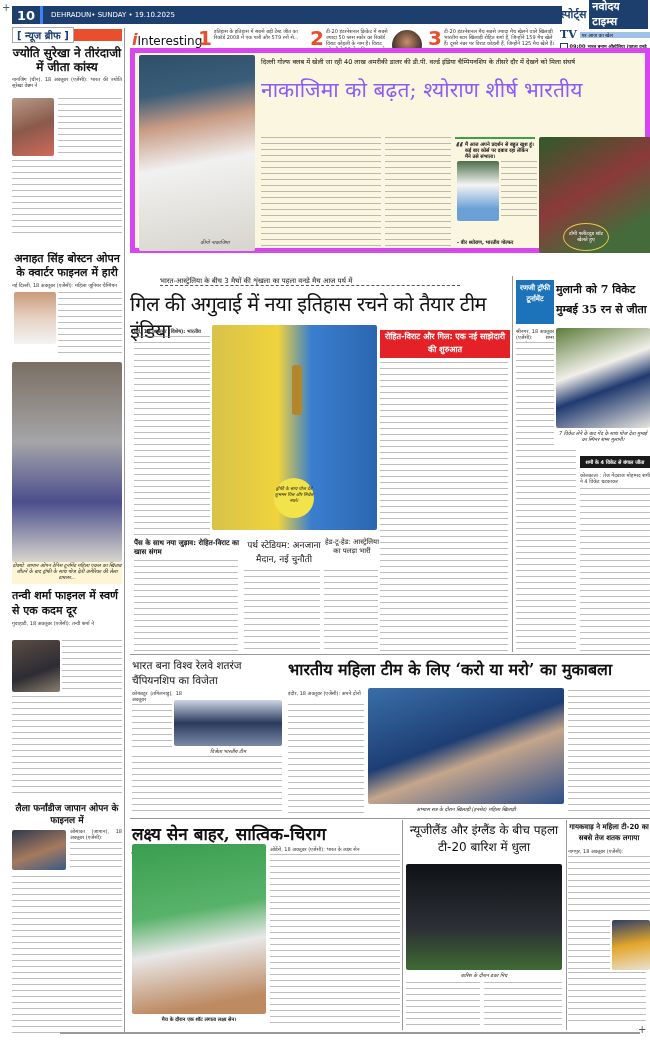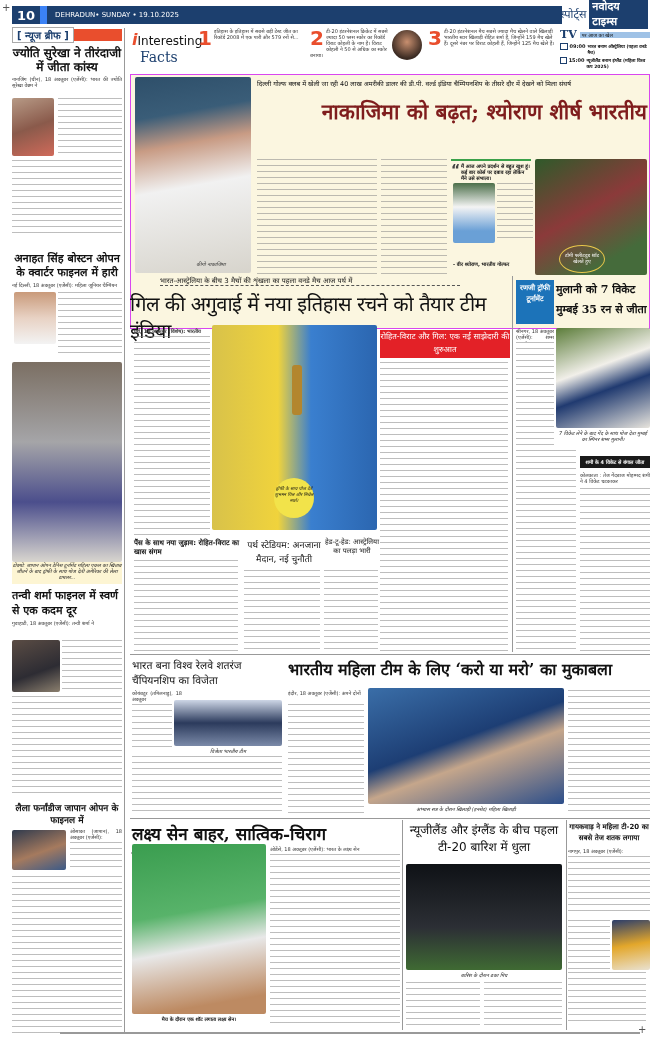--- a/index.html
+++ b/index.html
@@ -6,7 +6,7 @@
 body{width:650px;height:1043px;background:#fff;font-family:"DejaVu Sans",sans-serif;color:#111;position:relative;overflow:hidden}
 .abs{position:absolute}
 .topbar{left:12px;top:6px;width:550px;height:18px;background:#1c3f6e;color:#fff;font-size:8px;display:flex;align-items:center}
-.pgnum{background:#1c3f6e;font-weight:bold;font-size:13px;padding:0 5px;border-right:7px solid #3b82f6;height:100%;display:flex;align-items:center}
+.pgnum{background:#1c3f6e;font-weight:bold;font-size:13px;padding:0 5px;border-right:3px solid #3b82f6;height:100%;display:flex;align-items:center}
 .dateline{padding-left:8px;font-size:7px}
 .brand{left:560px;top:2px;width:88px;height:22px;display:flex;align-items:center;gap:3px}
 .brand .sp{color:#1c3f6e;font-weight:normal;font-size:11px}

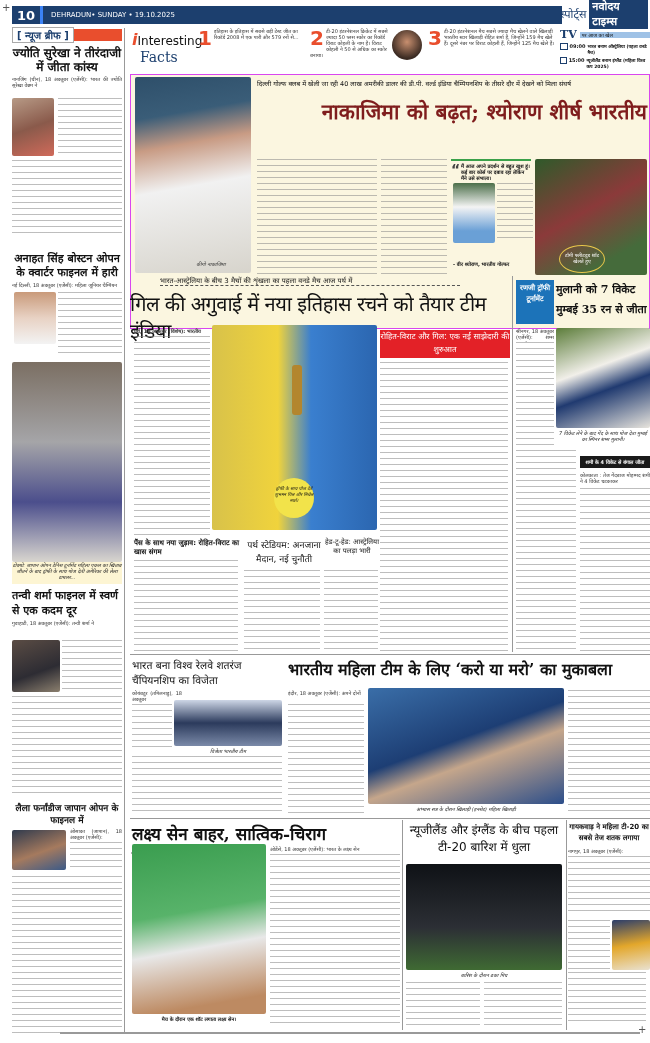--- a/index.html
+++ b/index.html
@@ -9,7 +9,7 @@
 .pgnum{background:#1c3f6e;font-weight:bold;font-size:13px;padding:0 5px;border-right:3px solid #3b82f6;height:100%;display:flex;align-items:center}
 .dateline{padding-left:8px;font-size:7px}
 .brand{left:560px;top:2px;width:88px;height:22px;display:flex;align-items:center;gap:3px}
-.brand .sp{color:#1c3f6e;font-weight:normal;font-size:11px}
+.brand .sp{color:#1c3f6e;font-weight:bold;font-size:11px}
 .brand .nt{background:#1c3f6e;color:#fff;font-weight:bold;font-size:11px;padding:1px 3px}
 .nb{left:12px;top:28px;width:110px;height:14px;display:flex;align-items:center}
 .nb .lbl{color:#1c3f6e;font-weight:bold;font-size:10px;border:1px solid #aaa;padding:0 4px;background:#fff}

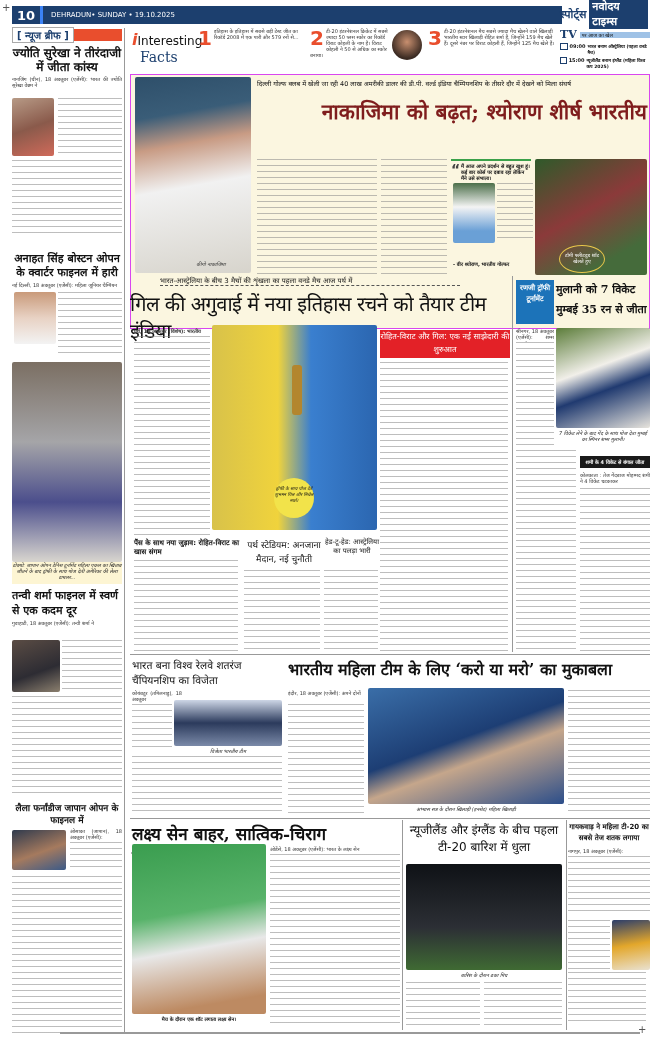--- a/index.html
+++ b/index.html
@@ -25,7 +25,7 @@
 .fact-box{position:absolute;top:0;height:34px;font-size:5px;color:#333;line-height:6px}
 .fnum{color:#e94e2d;font-weight:bold;font-size:20px;float:left;line-height:20px;margin-right:2px}
 .tv{left:560px;top:28px;width:90px;height:36px;font-size:5px}
-.golfband{left:130px;top:74px;width:520px;height:255px;background:#fbf6e0;border:1px solid #d946ef}
+.golfband{left:130px;top:48px;width:520px;height:205px;background:#fbf6e0;border:5px solid #d946ef}
 .cap{font-size:5px;color:#222;text-align:center;font-style:italic}
 .redlabel{background:#e32127;color:#fff;font-weight:normal;text-align:center}
 .bluebox{background:#1c73b9;color:#fff;font-weight:bold;text-align:center}

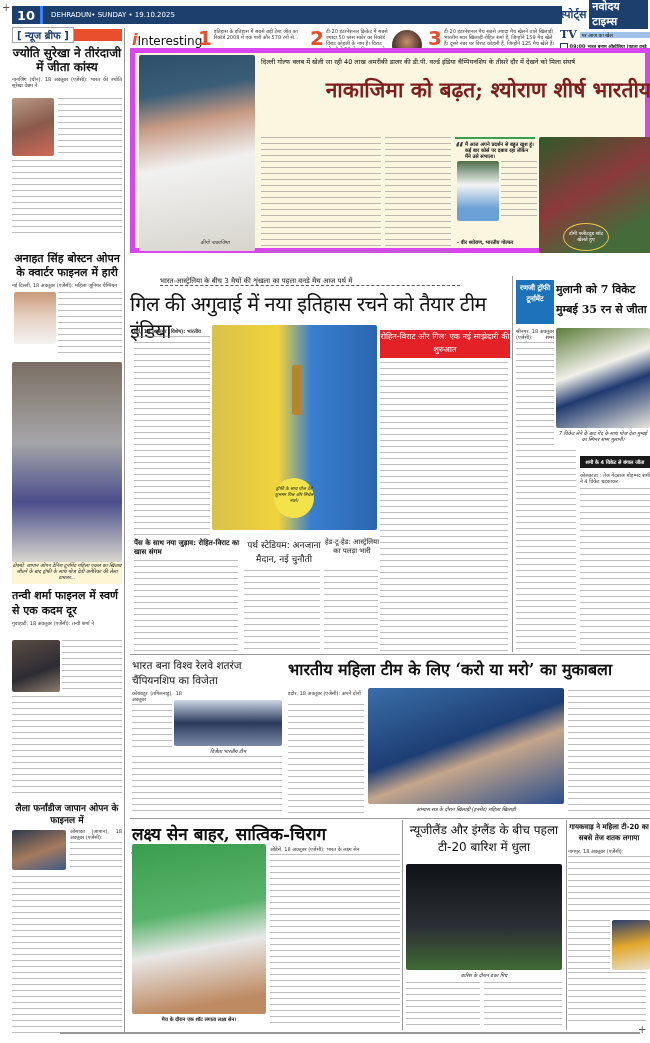--- a/index.html
+++ b/index.html
@@ -117,7 +117,7 @@
   <div class="abs img" style="left:4px;top:2px;width:116px;height:196px;background:linear-gradient(170deg,#2e4f6a 0%,#3a5d78 20%,#c89b84 35%,#f1f1f1 55%,#d7d4cc 100%)"></div>
   <div class="abs cap" style="left:40px;top:186px;width:80px;color:#333">कीगो नाकाजिमा</div>
   <div class="abs" style="left:126px;top:4px;width:390px;font-size:6.5px;color:#111">दिल्ली गोल्फ क्लब में खेली जा रही 40 लाख अमरीकी डालर की डी.पी. वर्ल्ड इंडिया चैम्पियनशिप के तीसरे दौर में देखने को मिला संघर्ष</div>
-  <div class="abs" style="left:126px;top:22px;width:390px;font-size:21px;font-weight:bold;color:#7f1d1d;text-align:right;font-family:'DejaVu Serif',serif">नाकाजिमा को बढ़त; श्योराण शीर्ष भारतीय</div>
+  <div class="abs" style="left:126px;top:22px;width:390px;font-size:21px;font-weight:normal;color:#8b5cf6;text-align:left;font-family:'DejaVu Serif',serif">नाकाजिमा को बढ़त; श्योराण शीर्ष भारतीय</div>
   <div class="abs lines" style="left:126px;top:84px;width:120px;height:115px"></div>
   <div class="abs lines" style="left:250px;top:84px;width:66px;height:115px"></div>
   <div class="abs hrule" style="left:320px;top:84px;width:80px;height:2px;background:#3aa14a"></div>

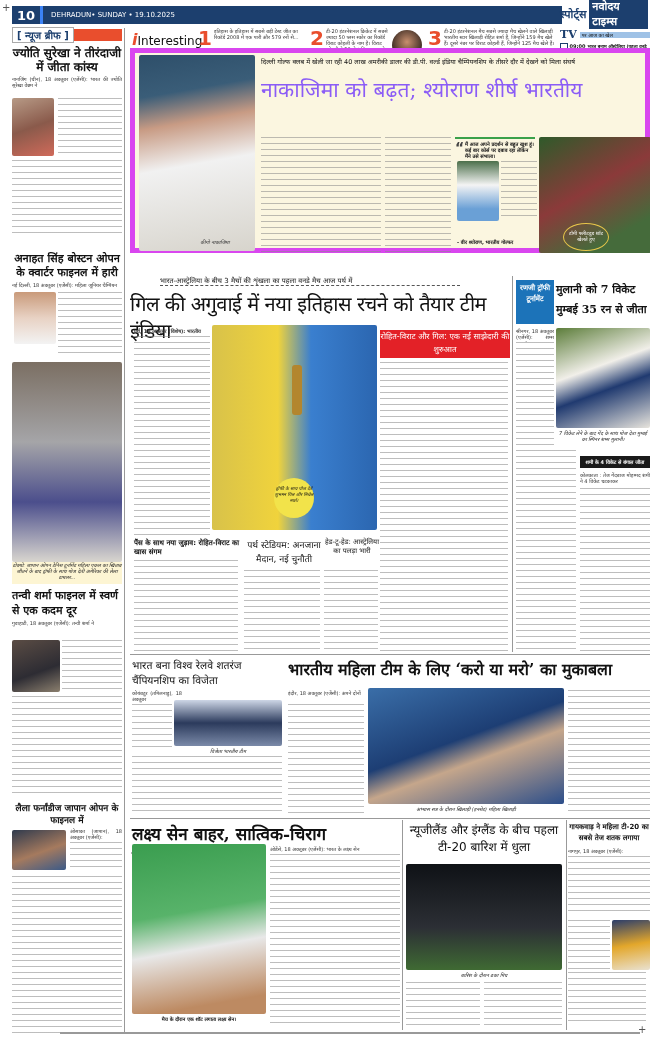--- a/index.html
+++ b/index.html
@@ -27,7 +27,7 @@
 .tv{left:560px;top:28px;width:90px;height:36px;font-size:5px}
 .golfband{left:130px;top:48px;width:520px;height:205px;background:#fbf6e0;border:5px solid #d946ef}
 .cap{font-size:5px;color:#222;text-align:center;font-style:italic}
-.redlabel{background:#e32127;color:#fff;font-weight:normal;text-align:center}
+.redlabel{background:#e32127;color:#fff;font-weight:bold;text-align:center}
 .bluebox{background:#1c73b9;color:#fff;font-weight:bold;text-align:center}
 </style>
 </head>

